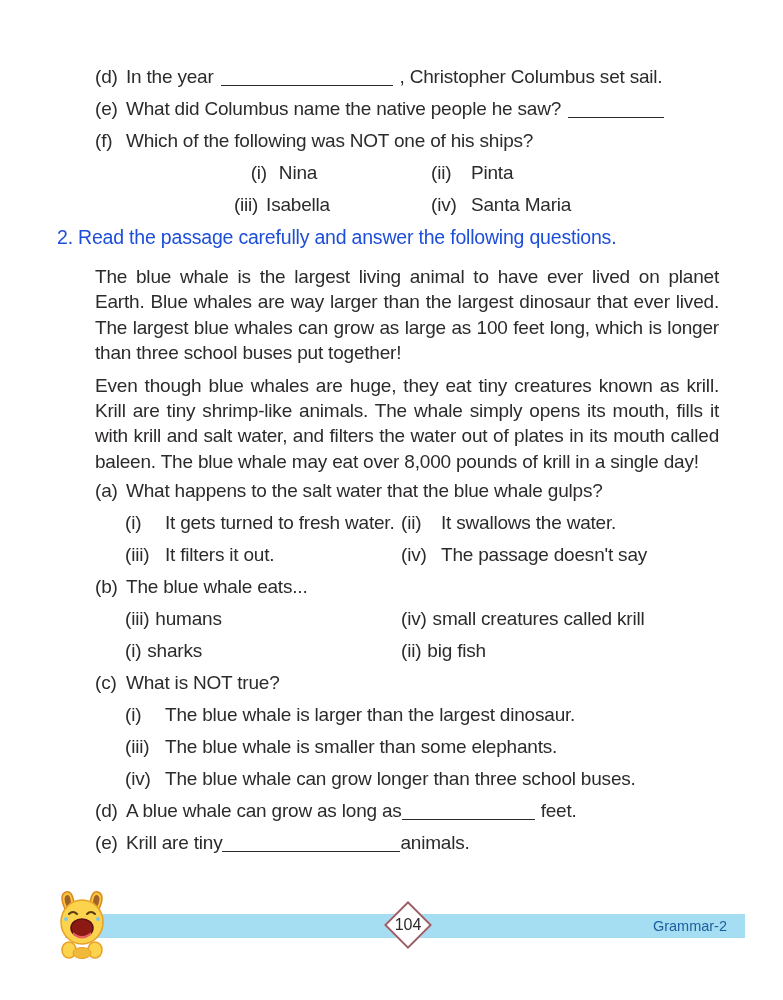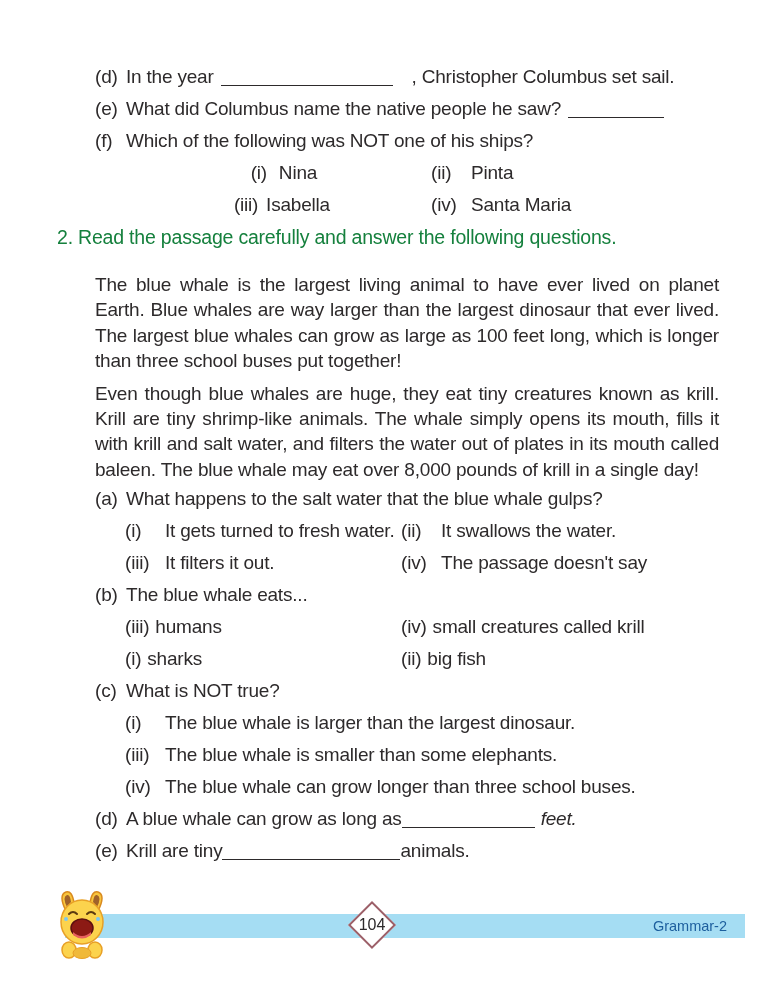--- a/index.html
+++ b/index.html
@@ -58,7 +58,7 @@
   .blank-natives { width: 96px; margin-left: 7px; }
   .blank-feet { width: 133px; }
   .blank-krill { width: 178px; }
-  .after-blank-comma { margin-left: 19px; }
+  .after-blank-comma { margin-left: 7px; }
   .after-blank-word { margin-left: 6px; font-style: italic; }
 
   

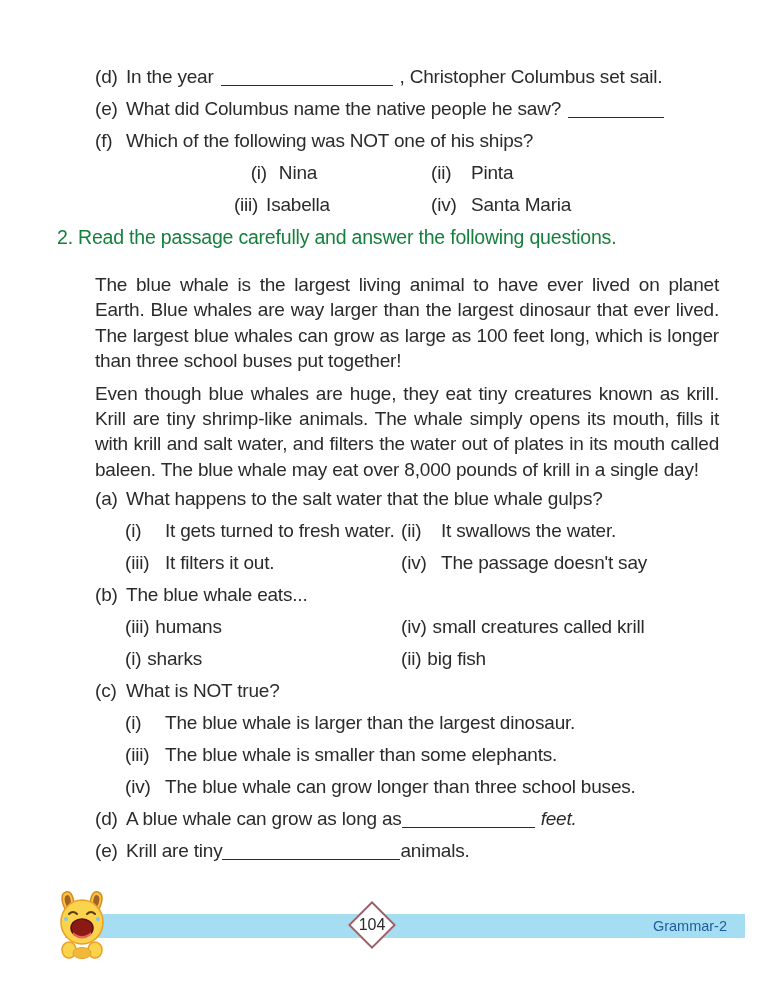--- a/index.html
+++ b/index.html
@@ -33,7 +33,7 @@
   .section-heading {
     margin: 10px 0 0 57px;
     line-height: 22px;
-    color: #15803d;
+    color: #1d4ed8;
     font-size: 19.5px;
   }
 

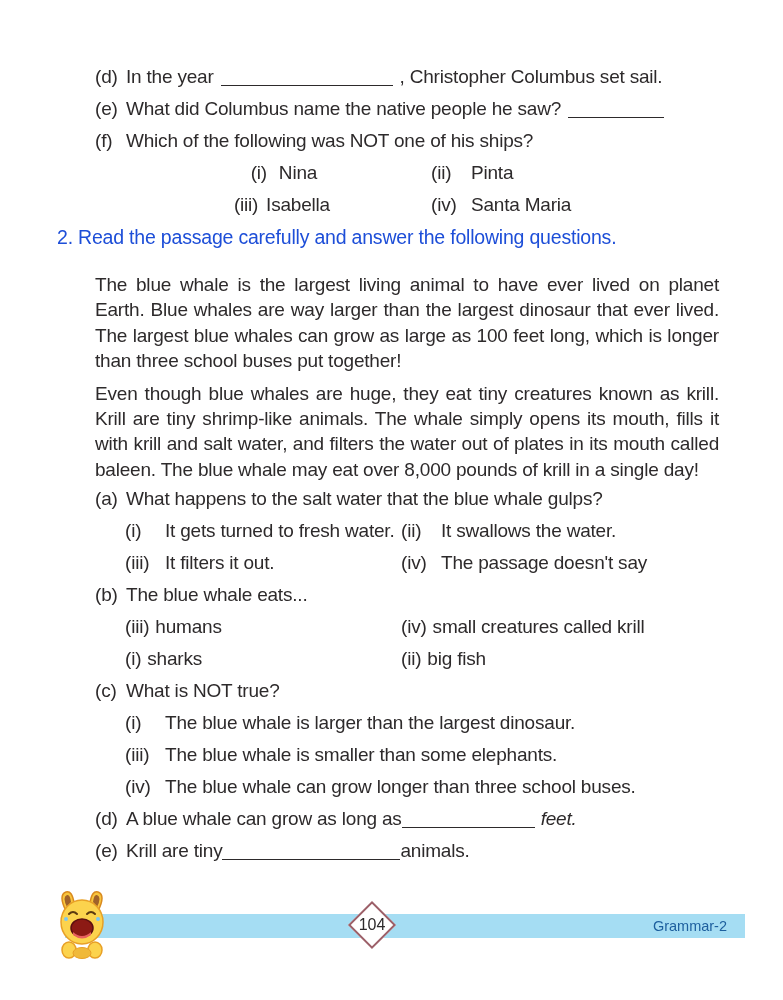--- a/index.html
+++ b/index.html
@@ -40,7 +40,7 @@
   
   .passage {
     width: 624px;
-    margin: 24px 0 0 95px;
+    margin: 16px 0 0 95px;
     text-align: justify;
     line-height: 25.4px;
   }

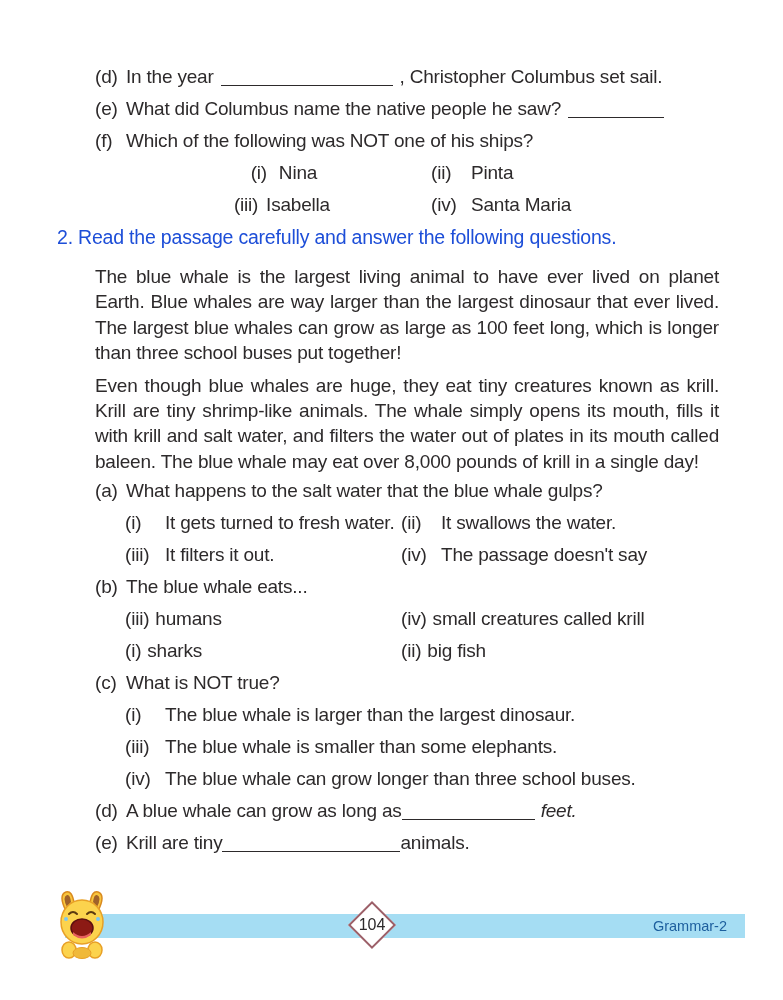--- a/index.html
+++ b/index.html
@@ -59,7 +59,7 @@
   .blank-feet { width: 133px; }
   .blank-krill { width: 178px; }
   .after-blank-comma { margin-left: 7px; }
-  .after-blank-word { margin-left: 6px; font-style: italic; }
+  .after-blank-word { margin-left: 6px; }
 
   
   .footer-bar {

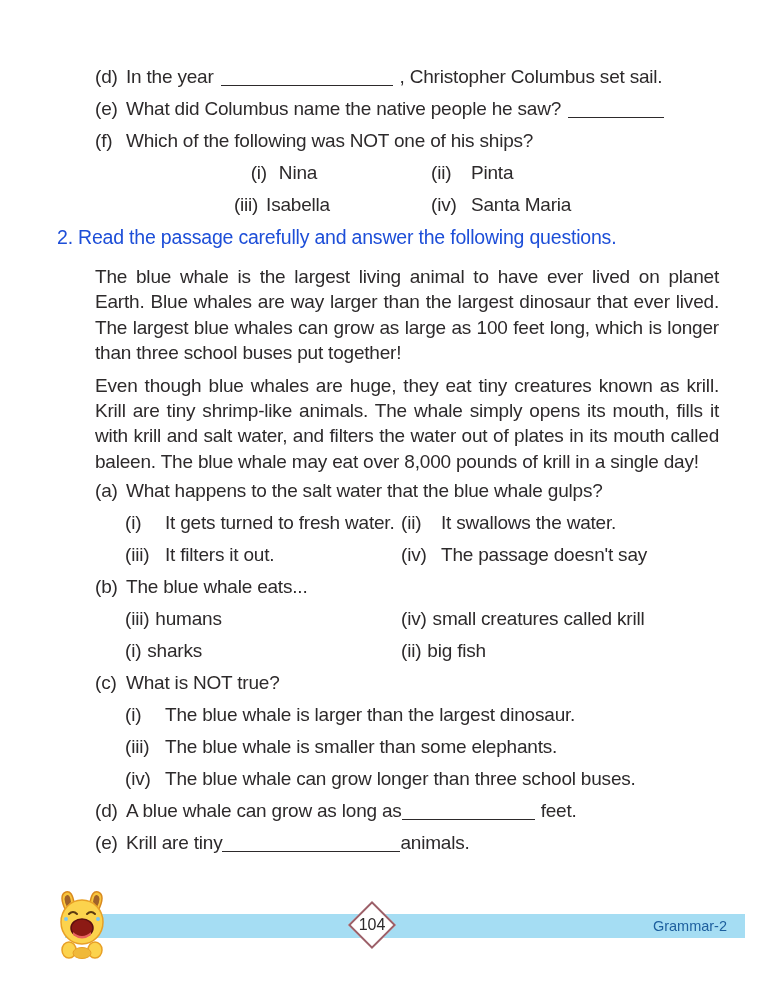--- a/index.html
+++ b/index.html
@@ -69,7 +69,7 @@
     background: #a5ddf3;
   }
   .mascot { position: absolute; left: 56px; top: 889px; width: 52px; height: 70px; }
-  .page-diamond { position: absolute; left: 348px; top: 901px; width: 48px; height: 48px; }
+  .page-diamond { position: absolute; left: 384px; top: 901px; width: 48px; height: 48px; }
   .diamond-shape {
     position: absolute; inset: 7px;
     background: #ffffff;

